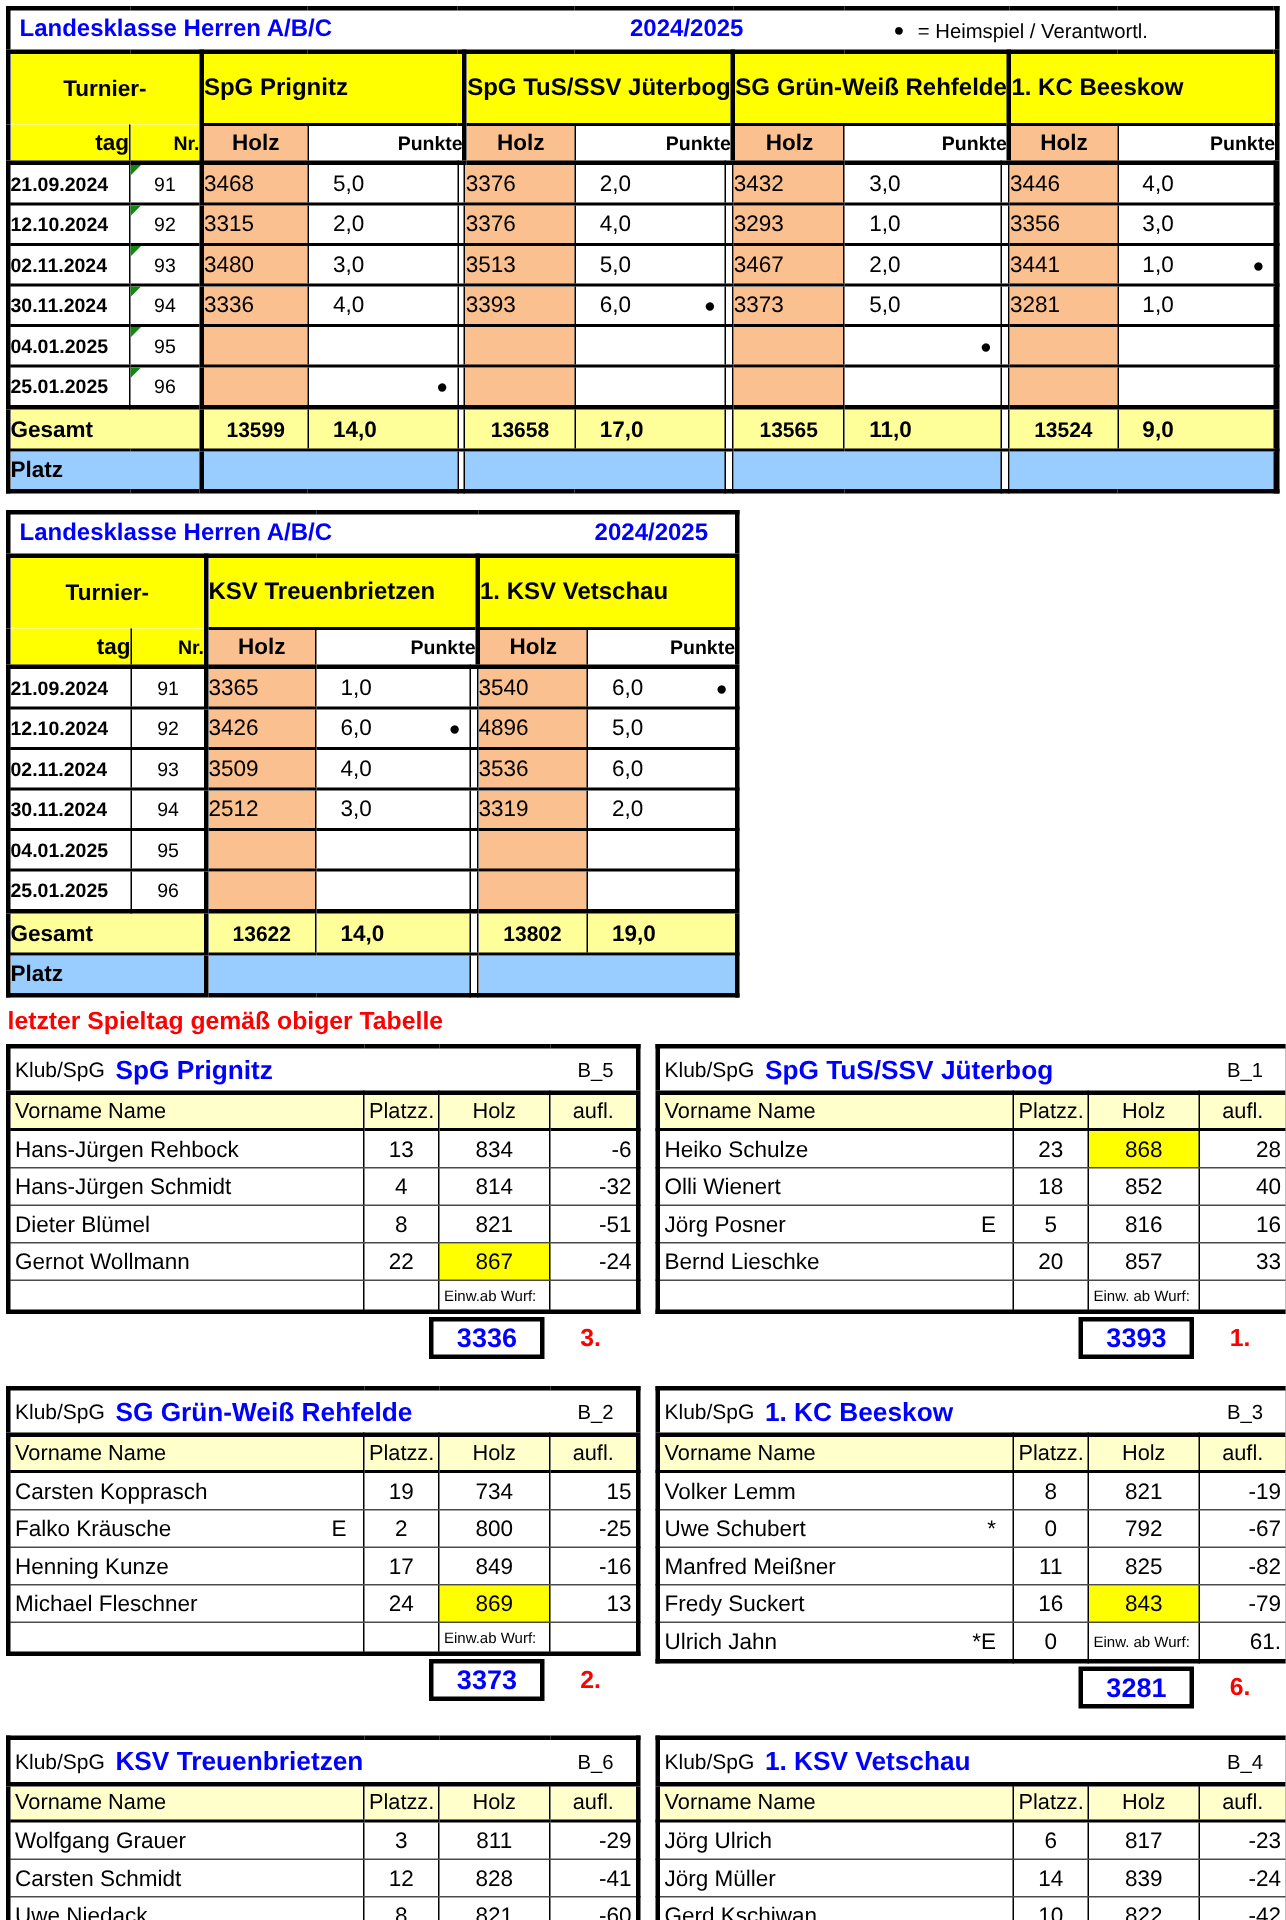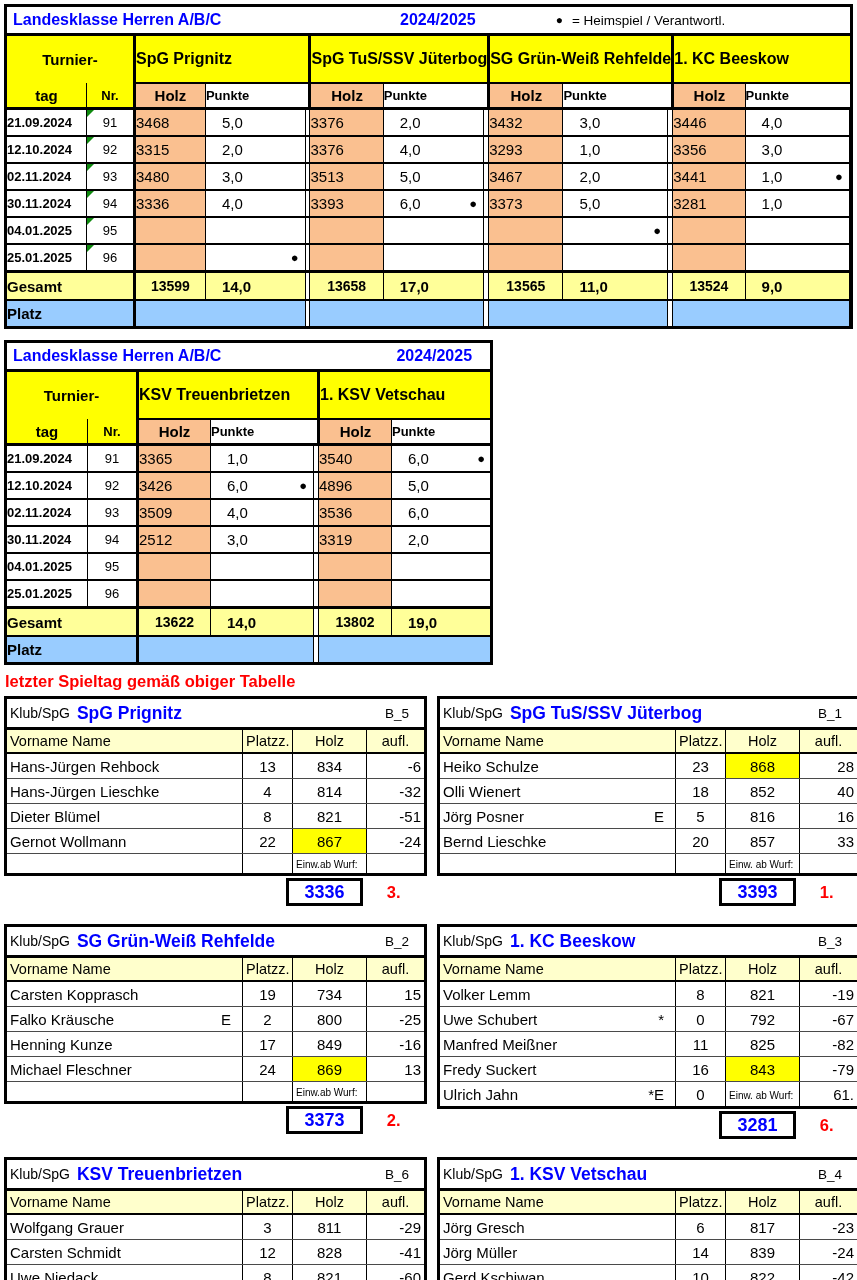--- a/index.html
+++ b/index.html
@@ -10,7 +10,7 @@
   table.fx{border-collapse:collapse;table-layout:fixed;border:3px solid #000;background:#fff;}
   table.fx td{padding:0;overflow:hidden;white-space:nowrap;vertical-align:middle;}
   .r-title td{height:26px;border-bottom:3px solid #000;}
-  .titleflex{display:flex;align-items:center;}
+  .titleflex{display:flex;align-items:center;gap:20px;}
   .fx-title{color:#0000ff;font-weight:bold;font-size:16px;padding-left:6px;}
   .t1 .fx-title{width:387px;}
   .fx-season{color:#0000ff;font-weight:bold;font-size:16px;}

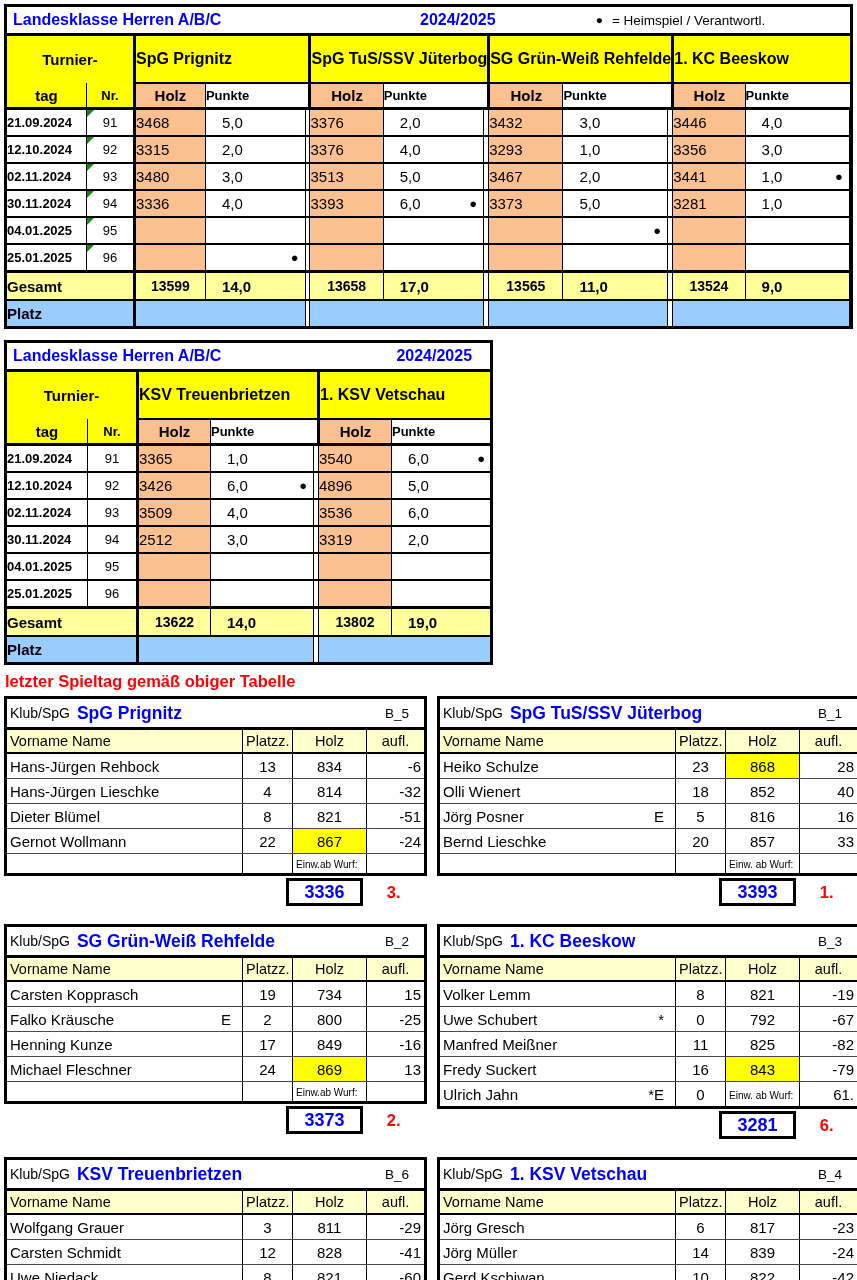--- a/index.html
+++ b/index.html
@@ -21,7 +21,7 @@
   .r-teams td{height:46px;margin-top:24px;}
   .corner-top{background:#ffff00;text-align:center;vertical-align:bottom;font-weight:bold;font-size:15px;border-right:3px solid #000;padding-bottom:1px;}
   td.teamcell{background:#ffff00;border-left:3px solid #000;border-bottom:2px solid #000;font-weight:bold;font-size:16px;line-height:22px;padding:1px 0 1px 5px;white-space:normal;}
-  .r-colhead td{height:23px;border-bottom:3px solid #000;}
+  .r-colhead td{height:23px;border-bottom:3px solid #000;text-align:right;}
   .corner-tag{background:#ffff00;font-weight:bold;font-size:15px;text-align:center;border-right:1.5px solid #000;}
   .corner-nr{background:#ffff00;font-weight:bold;font-size:13px;text-align:center;border-right:3px solid #000;}
   td.h-holz{background:#FAC090;border-left:3px solid #000;border-right:1.5px solid #000;text-align:center;font-weight:bold;font-size:15px;}

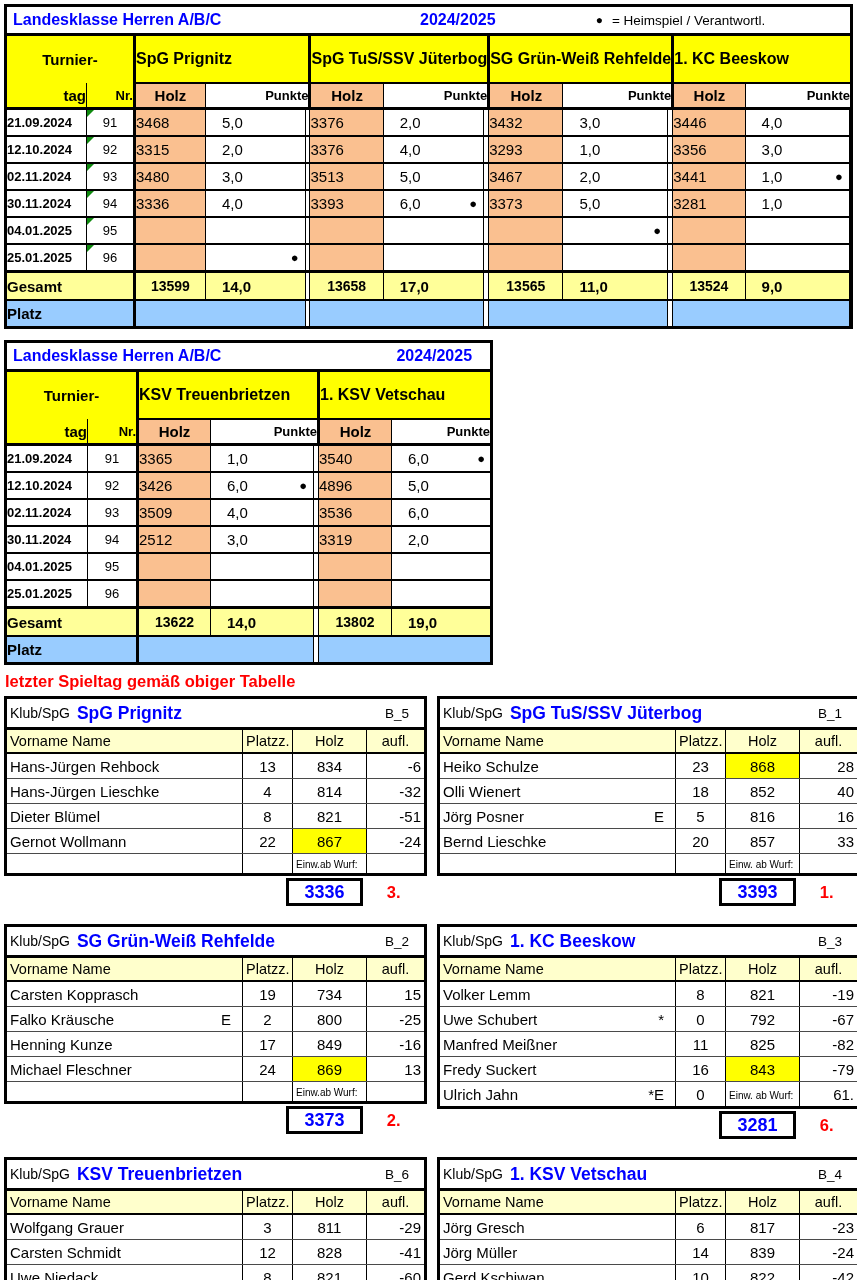--- a/index.html
+++ b/index.html
@@ -671,7 +671,7 @@
               <tr class="pr">
                 <td class="c-name">
                   <div class="nwrap">
-                  <span>Hans-Jürgen Lieschke</span>
+                  <span>Hans-Jürgen Schmidt</span>
                   <span class="ptag"></span>
                 </div>
                 </td>

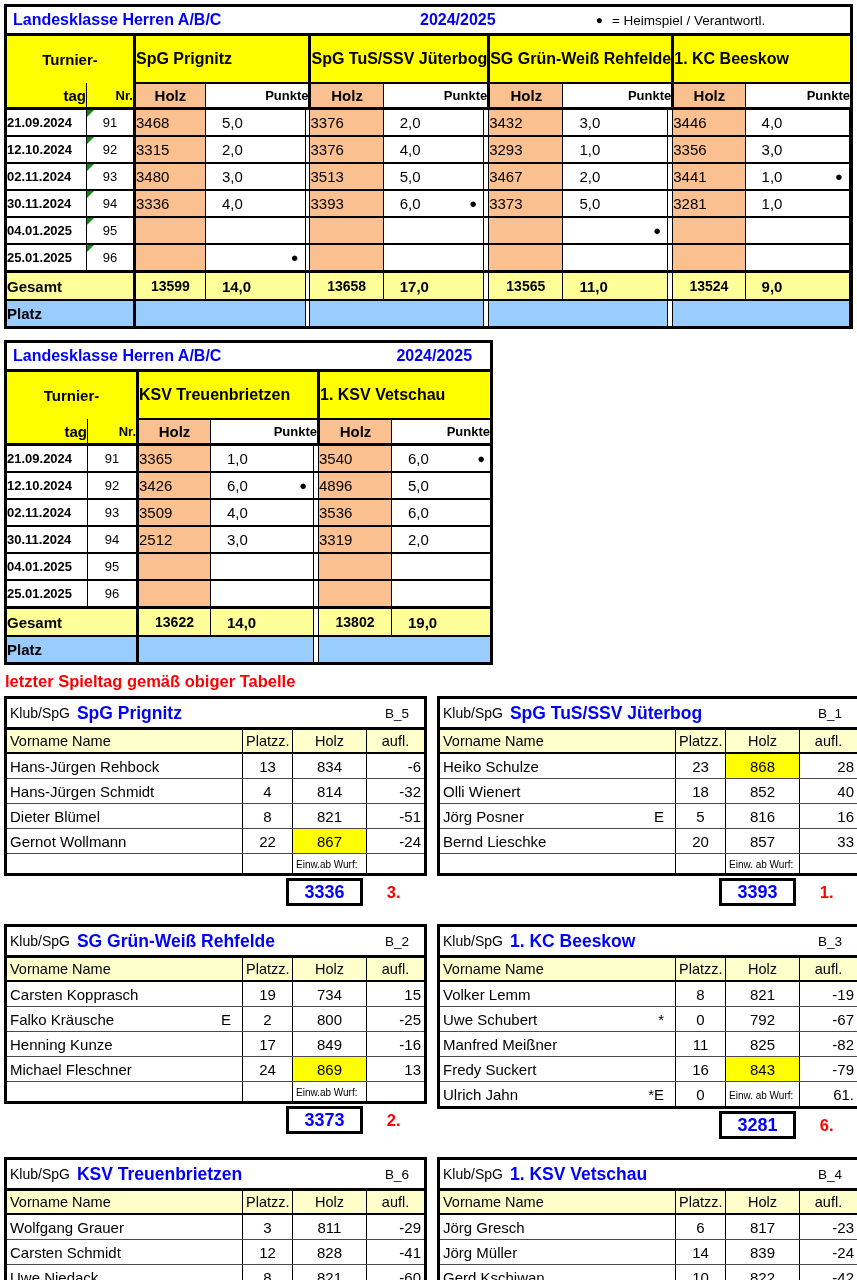--- a/index.html
+++ b/index.html
@@ -1107,7 +1107,7 @@
               <tr class="pr">
                 <td class="c-name">
                   <div class="nwrap">
-                  <span>Jörg Gresch</span>
+                  <span>Jörg Ulrich</span>
                   <span class="ptag"></span>
                 </div>
                 </td>

